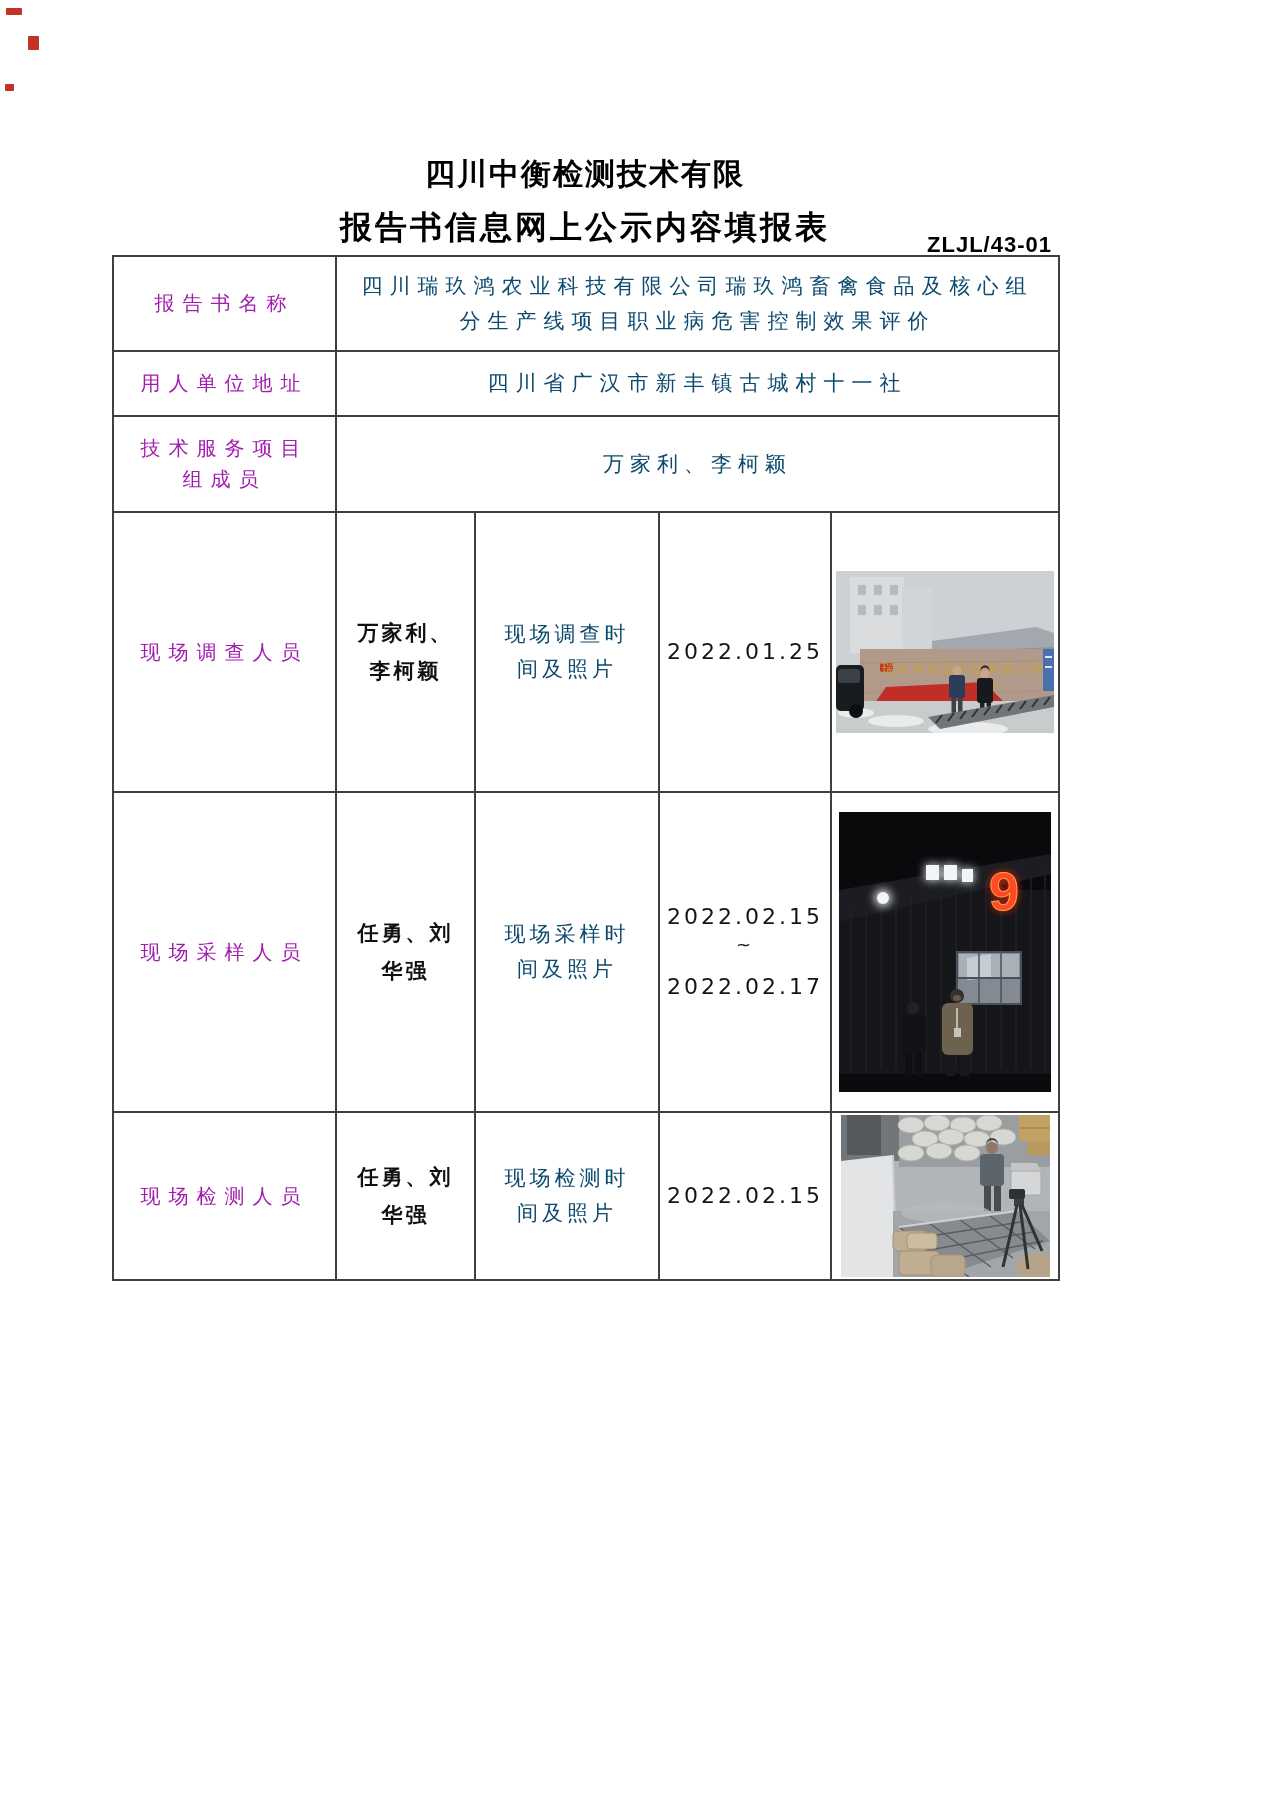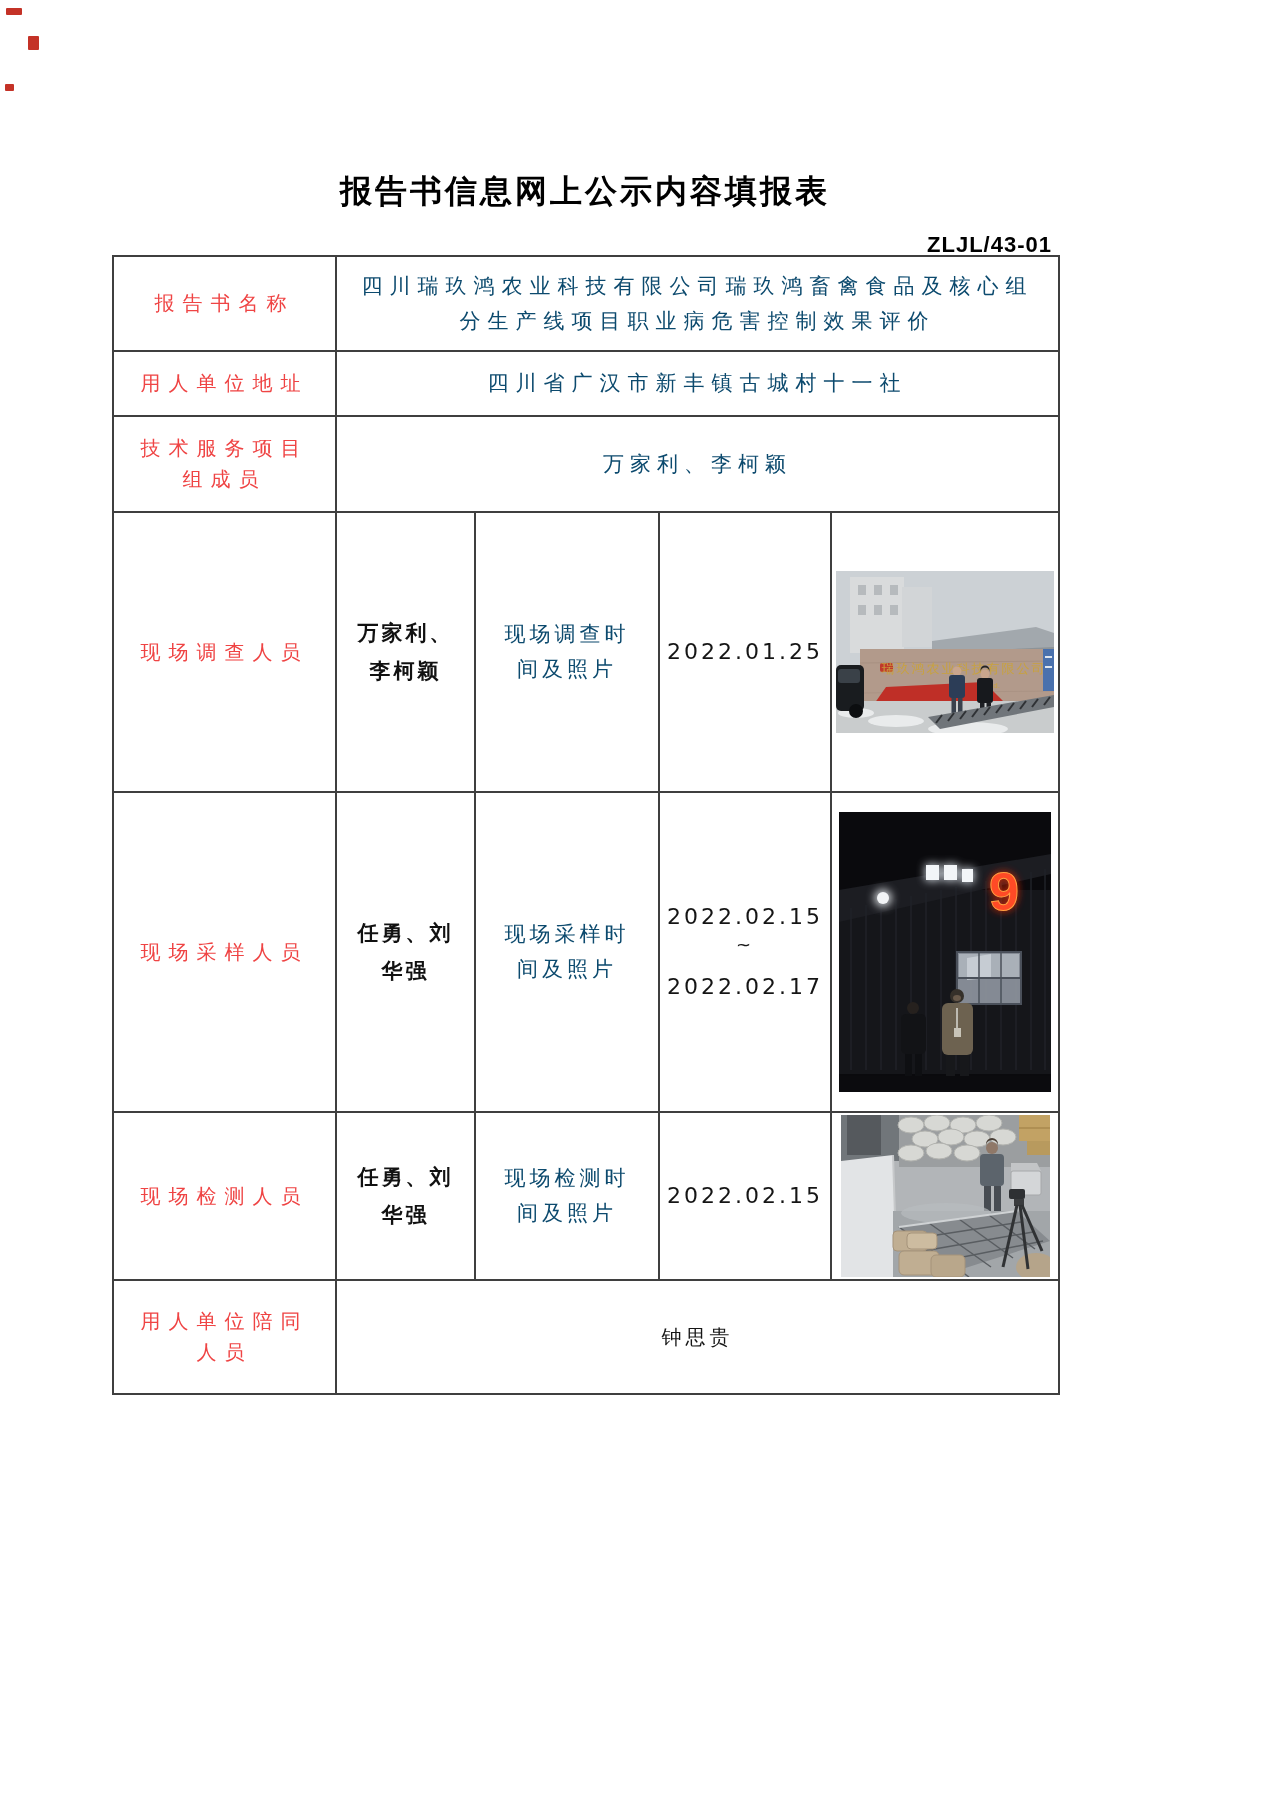--- a/index.html
+++ b/index.html
@@ -49,6 +49,7 @@
   <div class="artifact" style="left:5px;top:84px;width:9px;height:7px;"></div>
 
   <div class="header">
+    <div class="t1">四川中衡检测技术有限</div>
     <div class="t2">报告书信息网上公示内容填报表</div>
     <div class="form-code">ZLJL/43-01</div>
   </div>

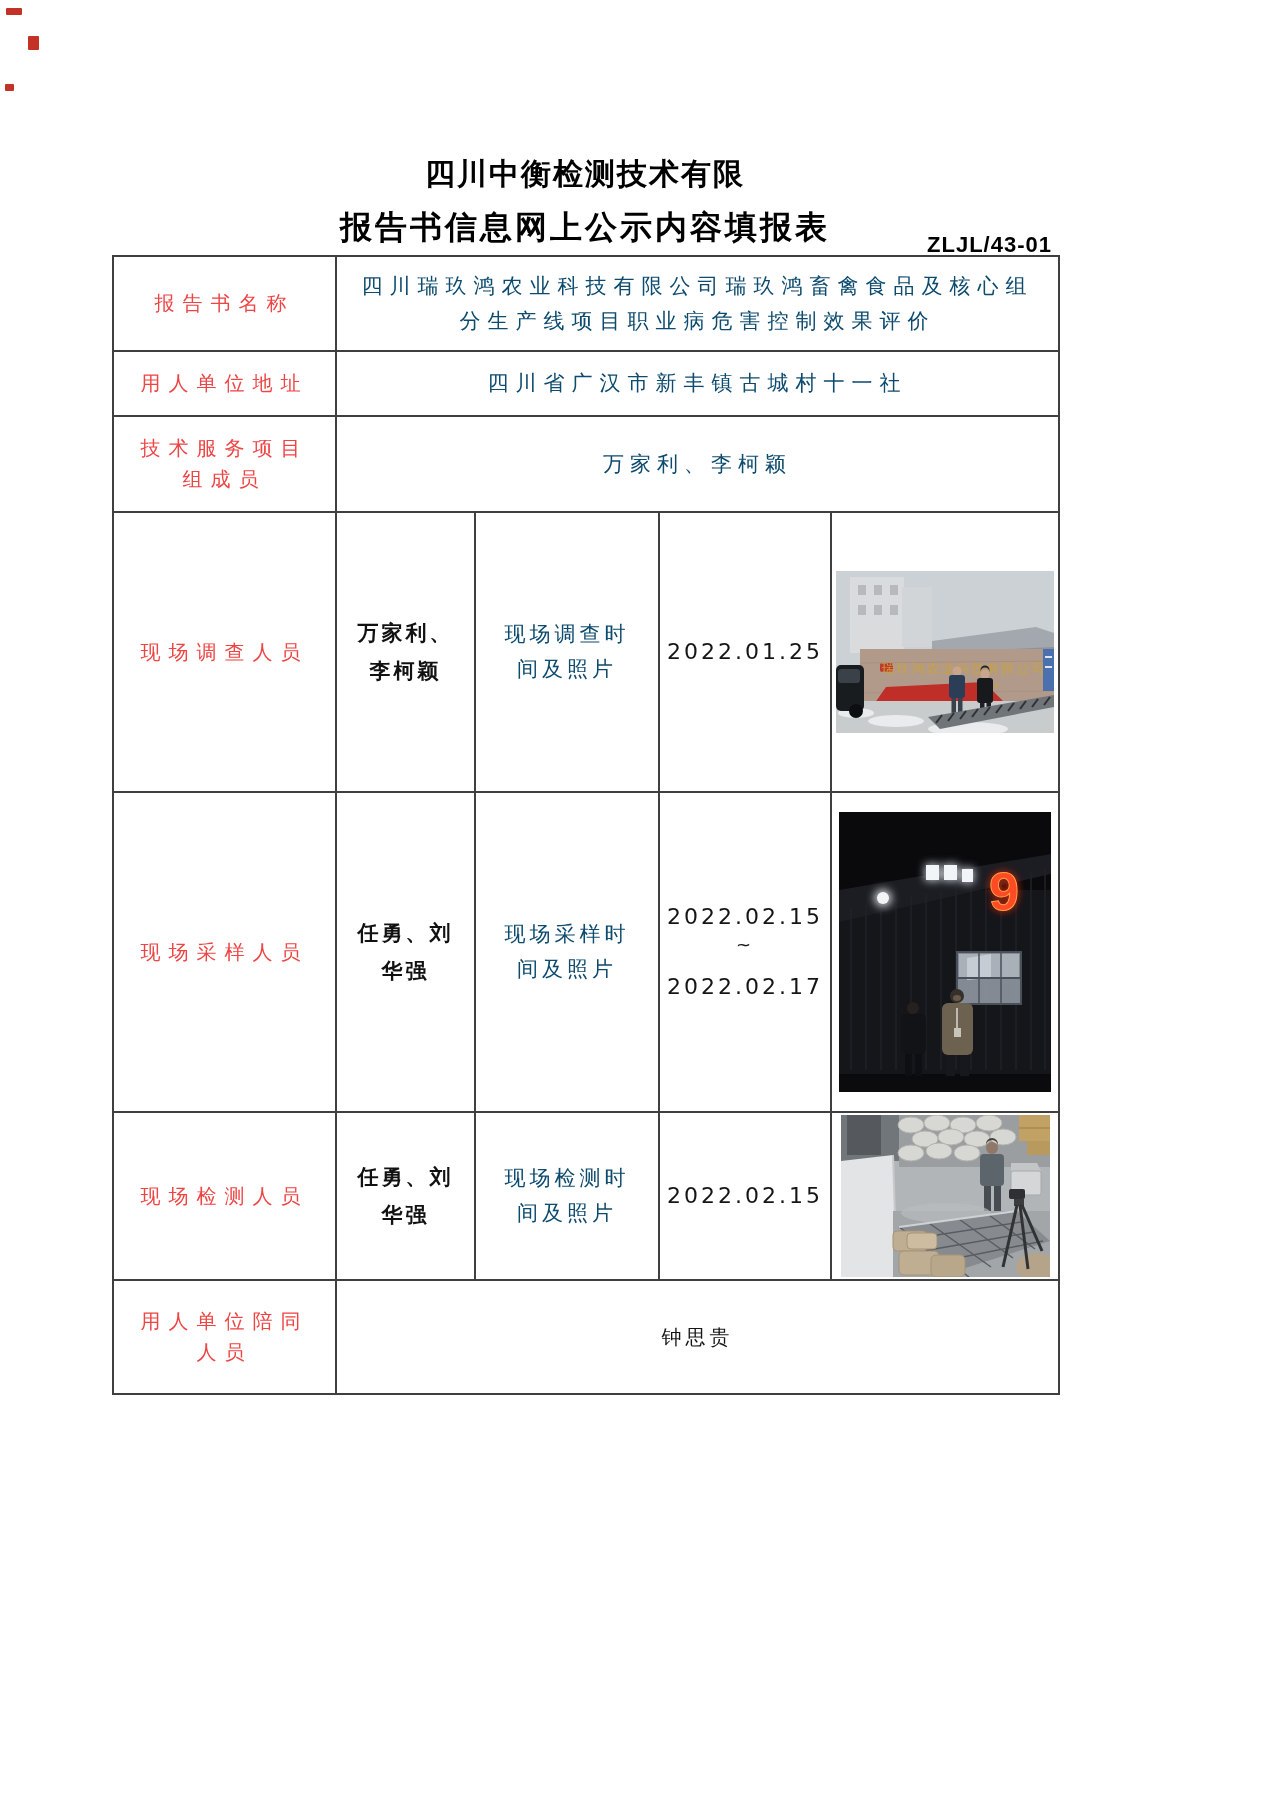--- a/index.html
+++ b/index.html
@@ -19,7 +19,7 @@
     border-collapse:collapse;table-layout:fixed;}
   table.report td{border:2px solid #3f3f3f;padding:2px 4px;text-align:center;vertical-align:middle;}
 
-  .lbl{font-size:20px;letter-spacing:8px;line-height:1.55;color:#ef4444;}
+  .lbl{font-size:20px;letter-spacing:8px;line-height:1.55;color:#a21caf;}
   .nowrap{white-space:nowrap;}
   .serif{font-family:"Liberation Serif",serif;font-size:21px;line-height:1.65;color:#0c4a6e;}
   .sp7{letter-spacing:7px;}

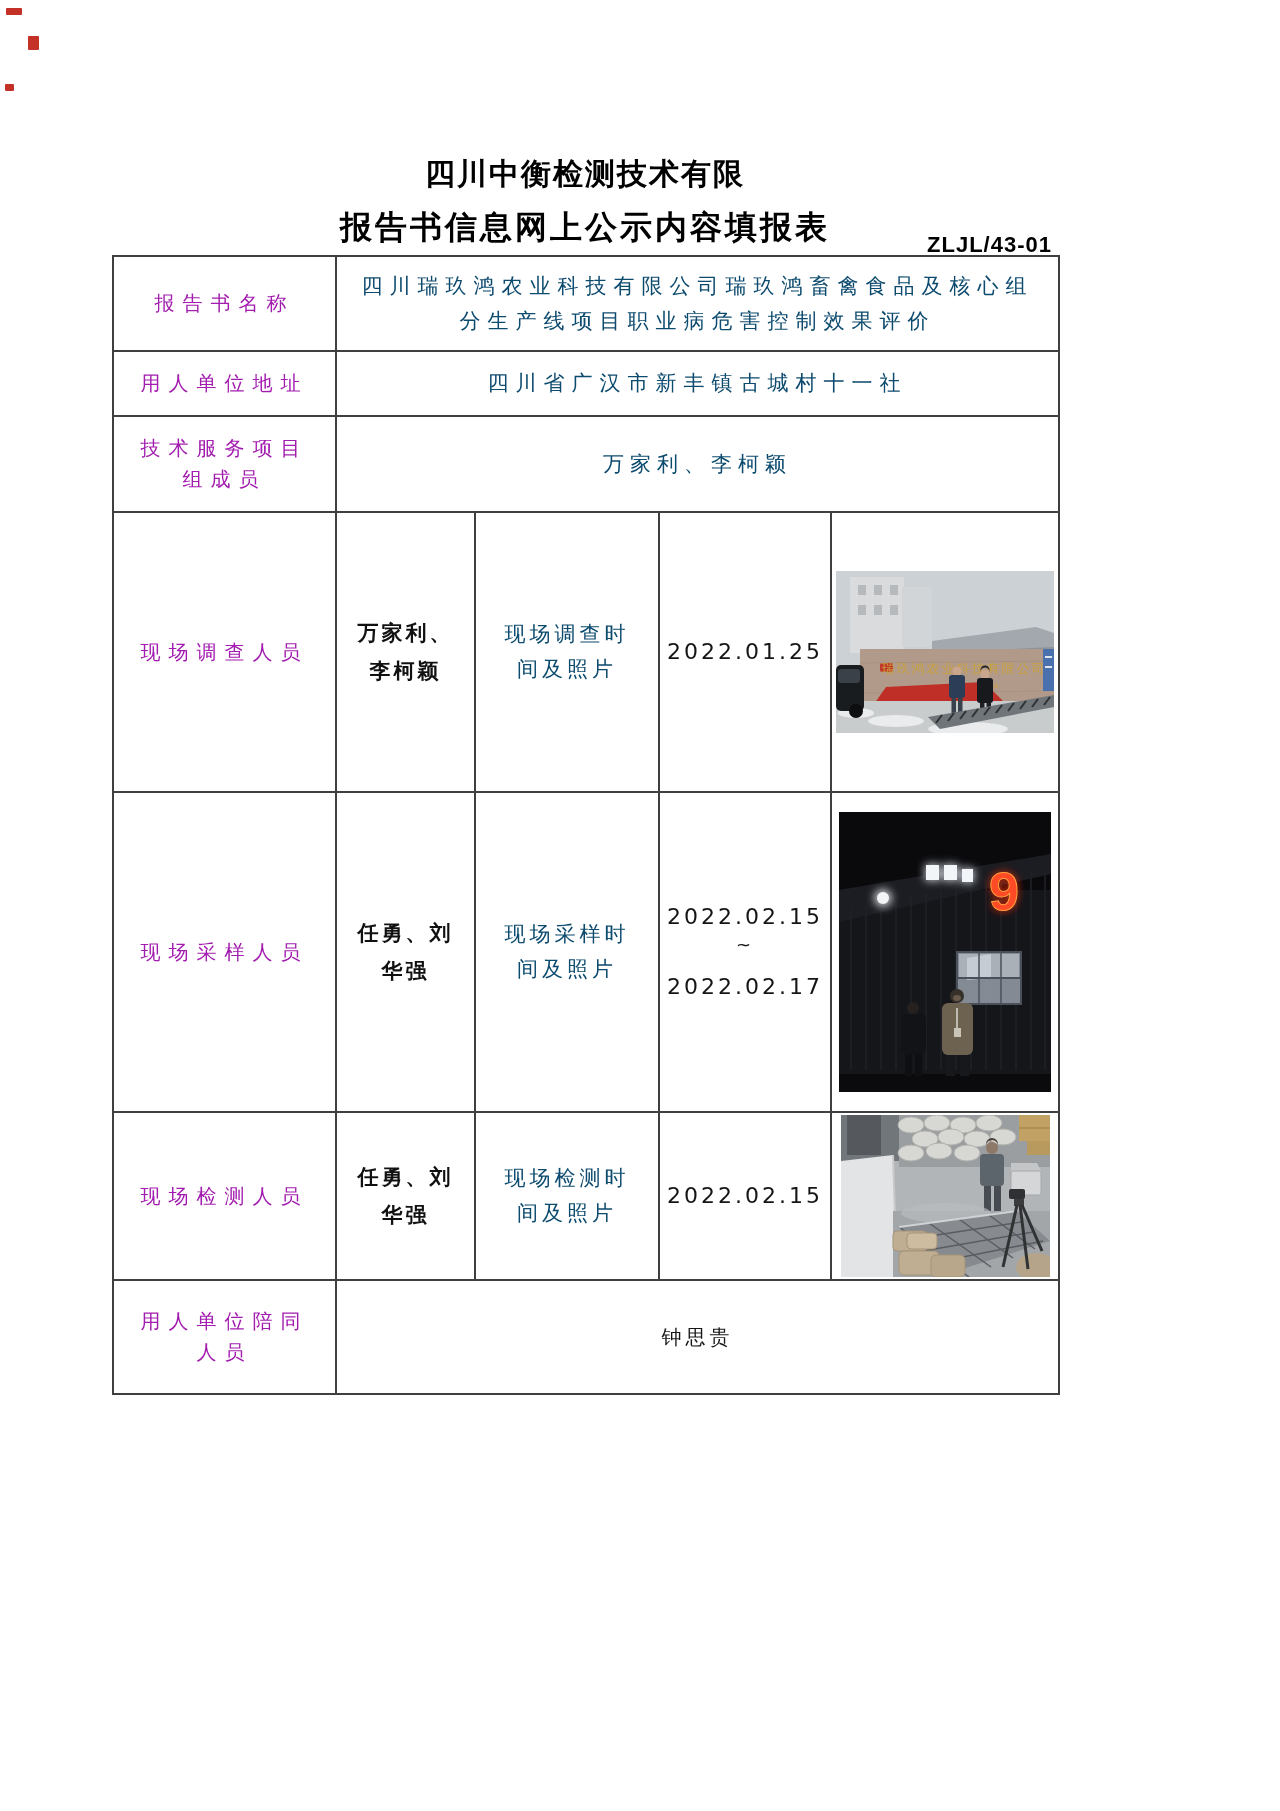--- a/index.html
+++ b/index.html
@@ -298,13 +298,6 @@
       </td>
     </tr>
 
-    <tr class="r8">
-      <td class="lbl">
-        <div>用人单位陪同</div>
-        <div>人员</div>
-      </td>
-      <td colspan="4" class="sans">钟思贵</td>
-    </tr>
   </tbody>
     </table>
 </div>

